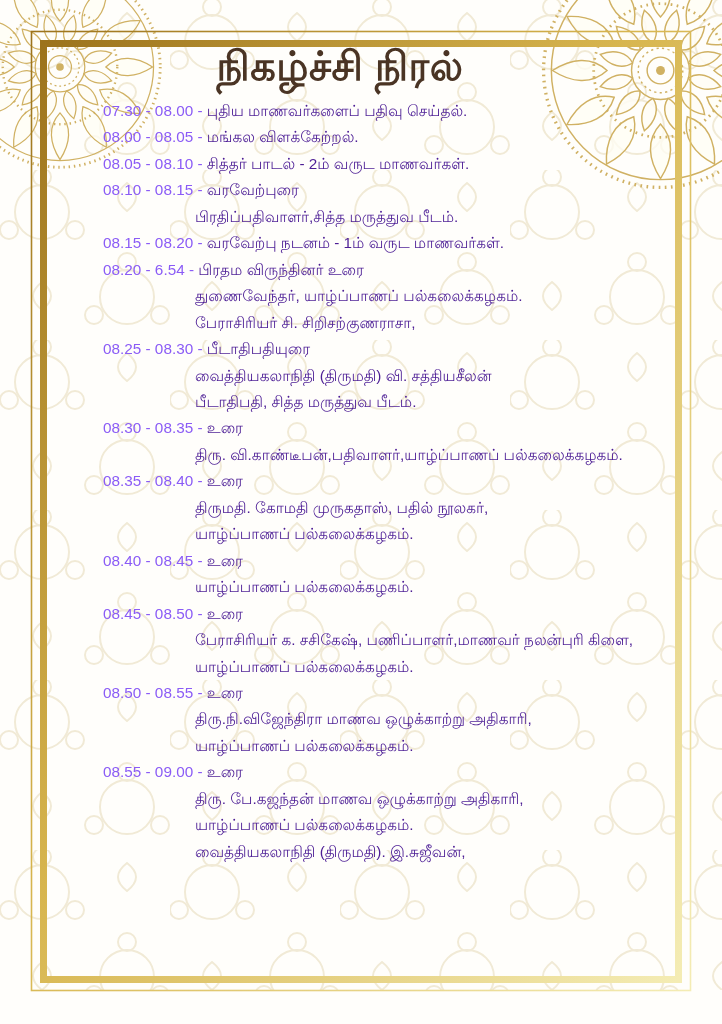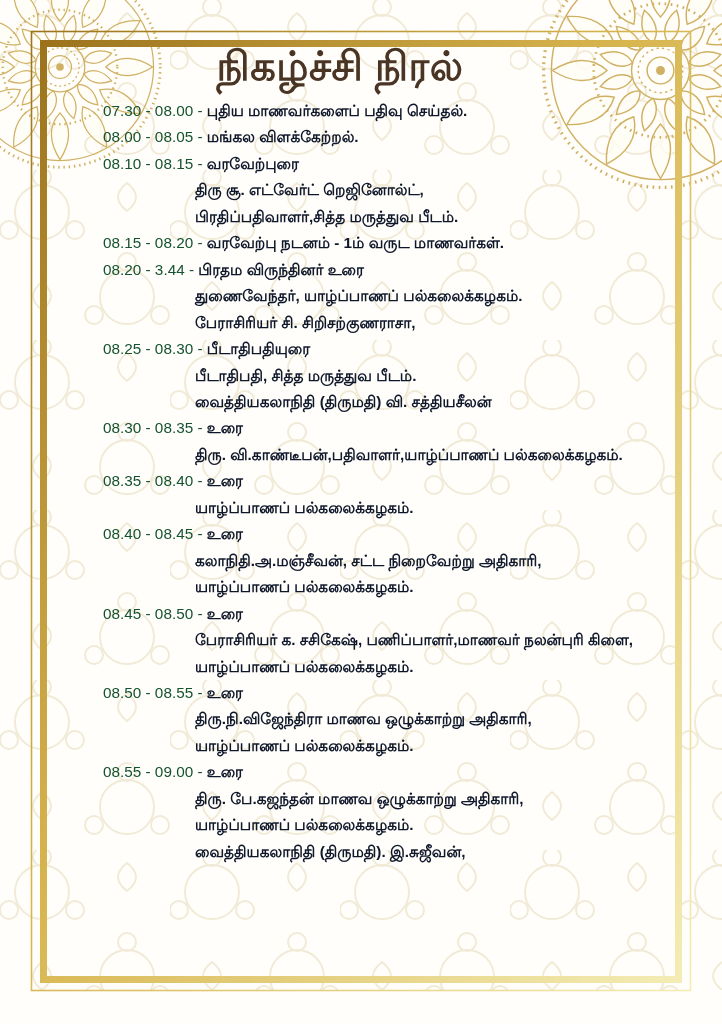--- a/index.html
+++ b/index.html
@@ -26,7 +26,7 @@
   }
   .row{white-space:nowrap;}
   .row.indent{padding-left:92px;}
-  .time{color:#14532d;}
+  .time{color:#8b5cf6;}
   .event{color:#0f172a;font-weight:bold;}
 </style>
 </head>

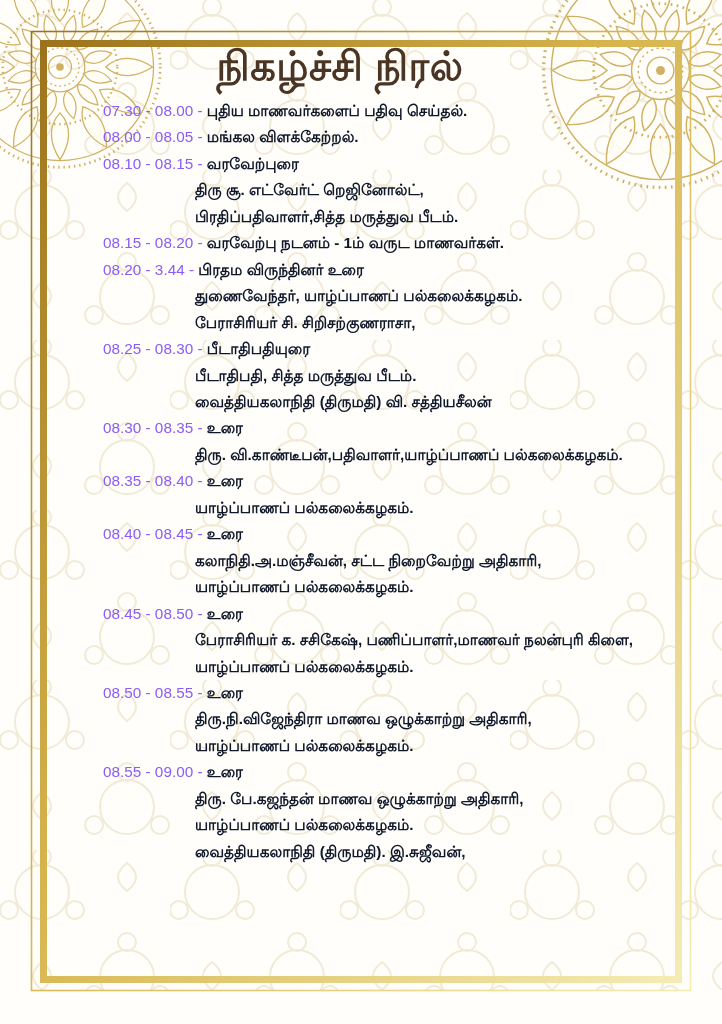--- a/index.html
+++ b/index.html
@@ -27,7 +27,7 @@
   .row{white-space:nowrap;}
   .row.indent{padding-left:92px;}
   .time{color:#8b5cf6;}
-  .event{color:#0f172a;font-weight:bold;}
+  .event{color:#4c1d95;}
 </style>
 </head>
 <body>

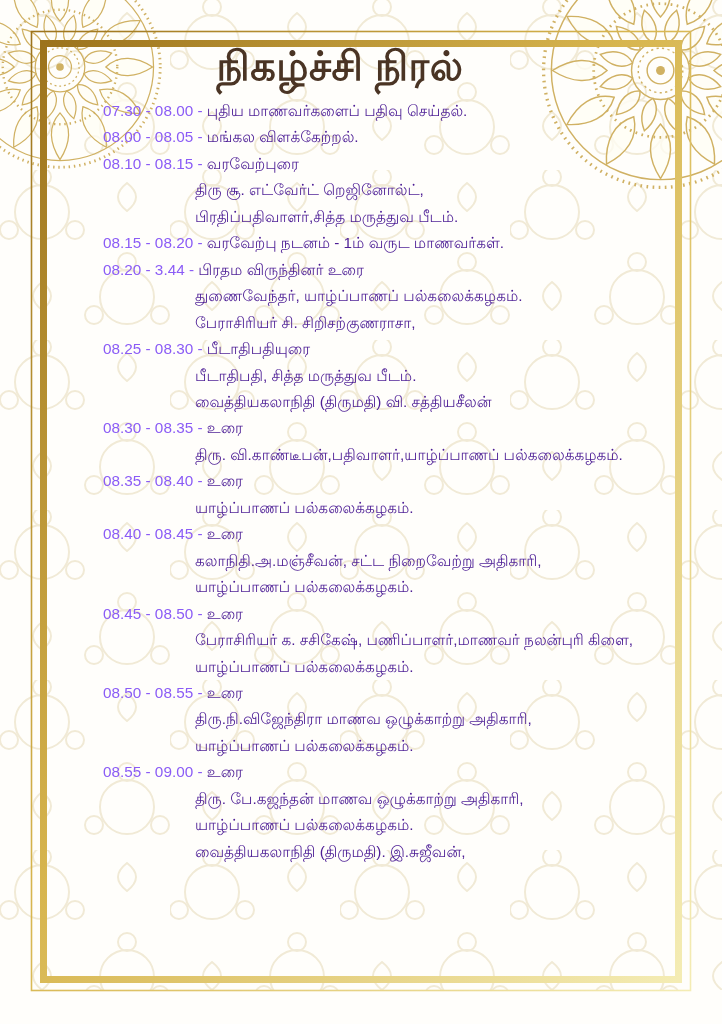--- a/index.html
+++ b/index.html
@@ -125,6 +125,7 @@
 
     <div class="row"><span class="time">07.30 - 08.00 - </span><span class="event">புதிய மாணவர்களைப் பதிவு செய்தல்.</span></div>
         <div class="row"><span class="time">08.00 - 08.05 - </span><span class="event">மங்கல விளக்கேற்றல்.</span></div>
+        <div class="row"><span class="time">08.05 - 08.10 - </span><span class="event">சித்தர் பாடல் - 2ம் வருட மாணவர்கள்.</span></div>
         <div class="row"><span class="time">08.10 - 08.15 - </span><span class="event">வரவேற்புரை</span></div>
         <div class="row indent"><span class="time"></span><span class="event">திரு சூ. எட்வேர்ட் றெஜினோல்ட்,</span></div>
         <div class="row indent"><span class="time"></span><span class="event">பிரதிப்பதிவாளர்,சித்த மருத்துவ பீடம்.</span></div>

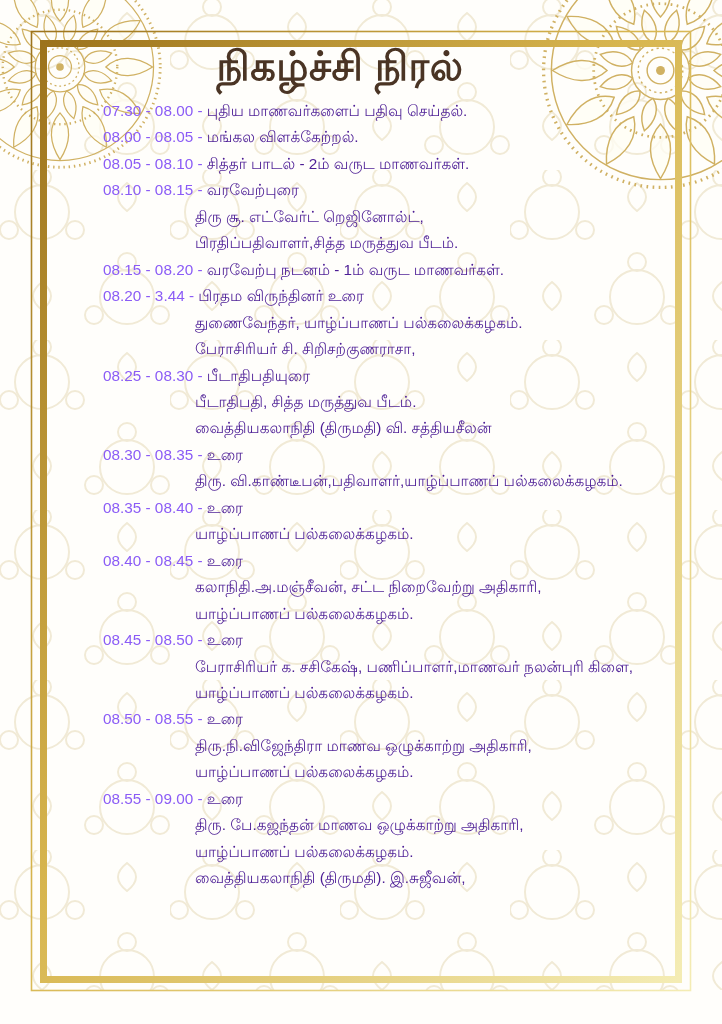--- a/index.html
+++ b/index.html
@@ -127,7 +127,6 @@
         <div class="row"><span class="time">08.00 - 08.05 - </span><span class="event">மங்கல விளக்கேற்றல்.</span></div>
         <div class="row"><span class="time">08.05 - 08.10 - </span><span class="event">சித்தர் பாடல் - 2ம் வருட மாணவர்கள்.</span></div>
         <div class="row"><span class="time">08.10 - 08.15 - </span><span class="event">வரவேற்புரை</span></div>
-        <div class="row indent"><span class="time"></span><span class="event">திரு சூ. எட்வேர்ட் றெஜினோல்ட்,</span></div>
         <div class="row indent"><span class="time"></span><span class="event">பிரதிப்பதிவாளர்,சித்த மருத்துவ பீடம்.</span></div>
         <div class="row"><span class="time">08.15 - 08.20 - </span><span class="event">வரவேற்பு நடனம் - 1ம் வருட மாணவர்கள்.</span></div>
         <div class="row"><span class="time">08.20 - 3.44 - </span><span class="event">பிரதம விருந்தினர் உரை</span></div>

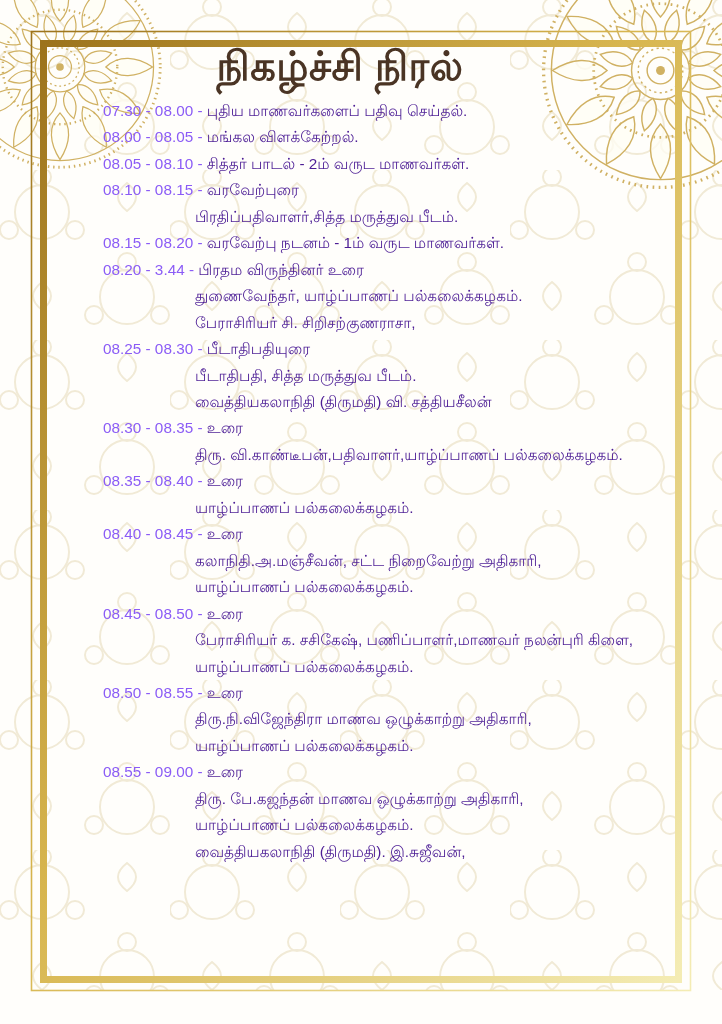--- a/index.html
+++ b/index.html
@@ -129,7 +129,7 @@
         <div class="row"><span class="time">08.10 - 08.15 - </span><span class="event">வரவேற்புரை</span></div>
         <div class="row indent"><span class="time"></span><span class="event">பிரதிப்பதிவாளர்,சித்த மருத்துவ பீடம்.</span></div>
         <div class="row"><span class="time">08.15 - 08.20 - </span><span class="event">வரவேற்பு நடனம் - 1ம் வருட மாணவர்கள்.</span></div>
-        <div class="row"><span class="time">08.20 - 3.44 - </span><span class="event">பிரதம விருந்தினர் உரை</span></div>
+        <div class="row"><span class="time">08.20 - 6.54 - </span><span class="event">பிரதம விருந்தினர் உரை</span></div>
         <div class="row indent"><span class="time"></span><span class="event">துணைவேந்தர், யாழ்ப்பாணப் பல்கலைக்கழகம்.</span></div>
         <div class="row indent"><span class="time"></span><span class="event">பேராசிரியர் சி. சிறிசற்குணராசா,</span></div>
         <div class="row"><span class="time">08.25 - 08.30 - </span><span class="event">பீடாதிபதியுரை</span></div>

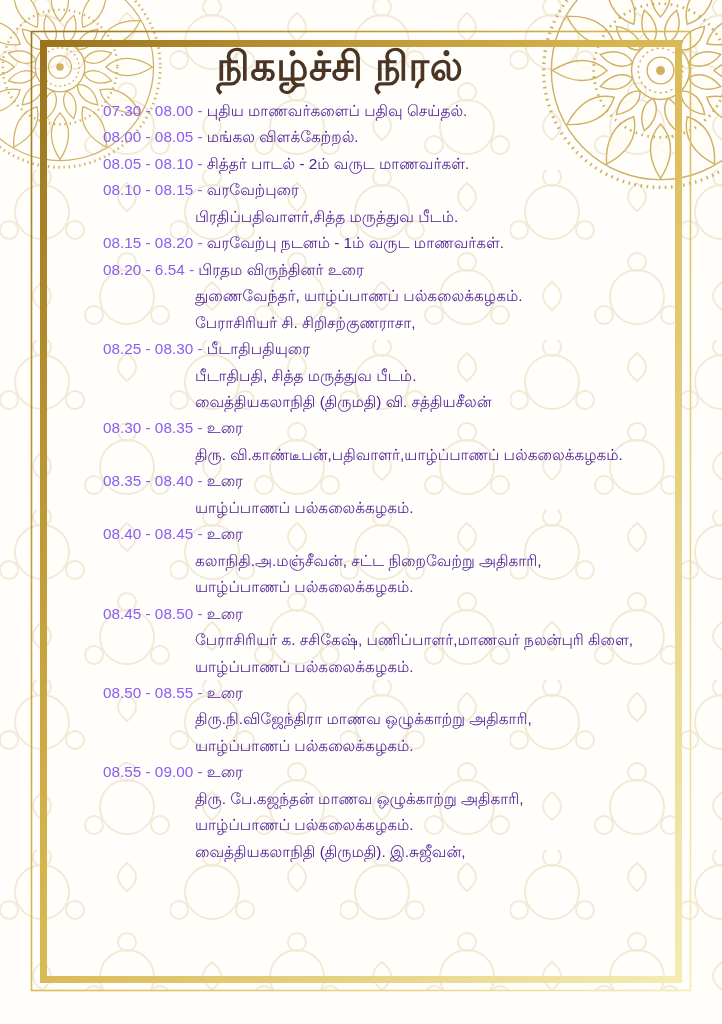--- a/index.html
+++ b/index.html
@@ -133,8 +133,8 @@
         <div class="row indent"><span class="time"></span><span class="event">துணைவேந்தர், யாழ்ப்பாணப் பல்கலைக்கழகம்.</span></div>
         <div class="row indent"><span class="time"></span><span class="event">பேராசிரியர் சி. சிறிசற்குணராசா,</span></div>
         <div class="row"><span class="time">08.25 - 08.30 - </span><span class="event">பீடாதிபதியுரை</span></div>
+        <div class="row indent"><span class="time"></span><span class="event">வைத்தியகலாநிதி (திருமதி) வி. சத்தியசீலன்</span></div>
         <div class="row indent"><span class="time"></span><span class="event">பீடாதிபதி, சித்த மருத்துவ பீடம்.</span></div>
-        <div class="row indent"><span class="time"></span><span class="event">வைத்தியகலாநிதி (திருமதி) வி. சத்தியசீலன்</span></div>
         <div class="row"><span class="time">08.30 - 08.35 - </span><span class="event">உரை</span></div>
         <div class="row indent"><span class="time"></span><span class="event">திரு. வி.காண்டீபன்,பதிவாளர்,யாழ்ப்பாணப் பல்கலைக்கழகம்.</span></div>
         <div class="row"><span class="time">08.35 - 08.40 - </span><span class="event">உரை</span></div>

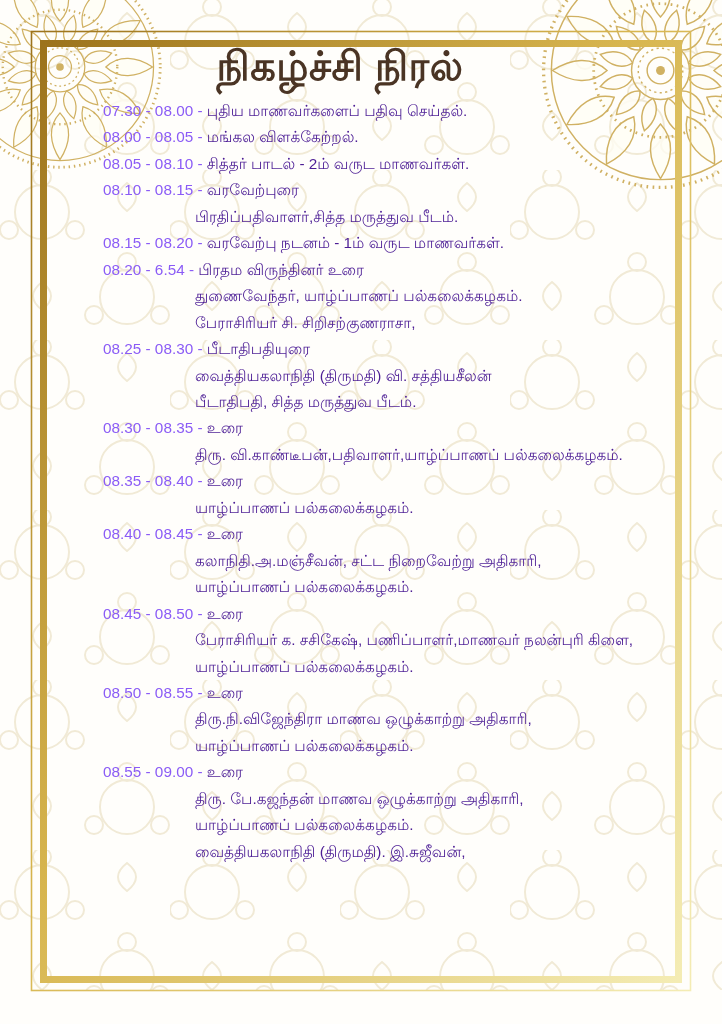--- a/index.html
+++ b/index.html
@@ -138,6 +138,7 @@
         <div class="row"><span class="time">08.30 - 08.35 - </span><span class="event">உரை</span></div>
         <div class="row indent"><span class="time"></span><span class="event">திரு. வி.காண்டீபன்,பதிவாளர்,யாழ்ப்பாணப் பல்கலைக்கழகம்.</span></div>
         <div class="row"><span class="time">08.35 - 08.40 - </span><span class="event">உரை</span></div>
+        <div class="row indent"><span class="time"></span><span class="event">திருமதி. கோமதி முருகதாஸ்,  பதில் நூலகர்,</span></div>
         <div class="row indent"><span class="time"></span><span class="event">யாழ்ப்பாணப் பல்கலைக்கழகம்.</span></div>
         <div class="row"><span class="time">08.40 - 08.45 - </span><span class="event">உரை</span></div>
         <div class="row indent"><span class="time"></span><span class="event">கலாநிதி.அ.மஞ்சீவன், சட்ட நிறைவேற்று அதிகாரி,</span></div>

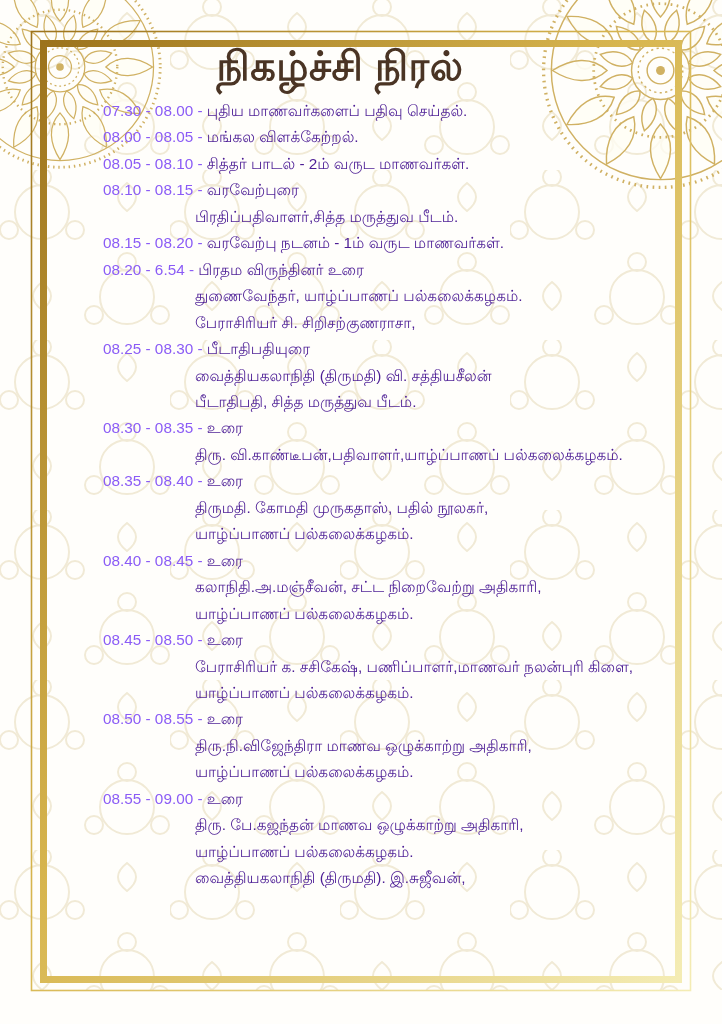--- a/index.html
+++ b/index.html
@@ -141,7 +141,6 @@
         <div class="row indent"><span class="time"></span><span class="event">திருமதி. கோமதி முருகதாஸ்,  பதில் நூலகர்,</span></div>
         <div class="row indent"><span class="time"></span><span class="event">யாழ்ப்பாணப் பல்கலைக்கழகம்.</span></div>
         <div class="row"><span class="time">08.40 - 08.45 - </span><span class="event">உரை</span></div>
-        <div class="row indent"><span class="time"></span><span class="event">கலாநிதி.அ.மஞ்சீவன், சட்ட நிறைவேற்று அதிகாரி,</span></div>
         <div class="row indent"><span class="time"></span><span class="event">யாழ்ப்பாணப் பல்கலைக்கழகம்.</span></div>
         <div class="row"><span class="time">08.45 - 08.50 - </span><span class="event">உரை</span></div>
         <div class="row indent"><span class="time"></span><span class="event">பேராசிரியர் க. சசிகேஷ், பணிப்பாளர்,மாணவர் நலன்புரி  கிளை,</span></div>

